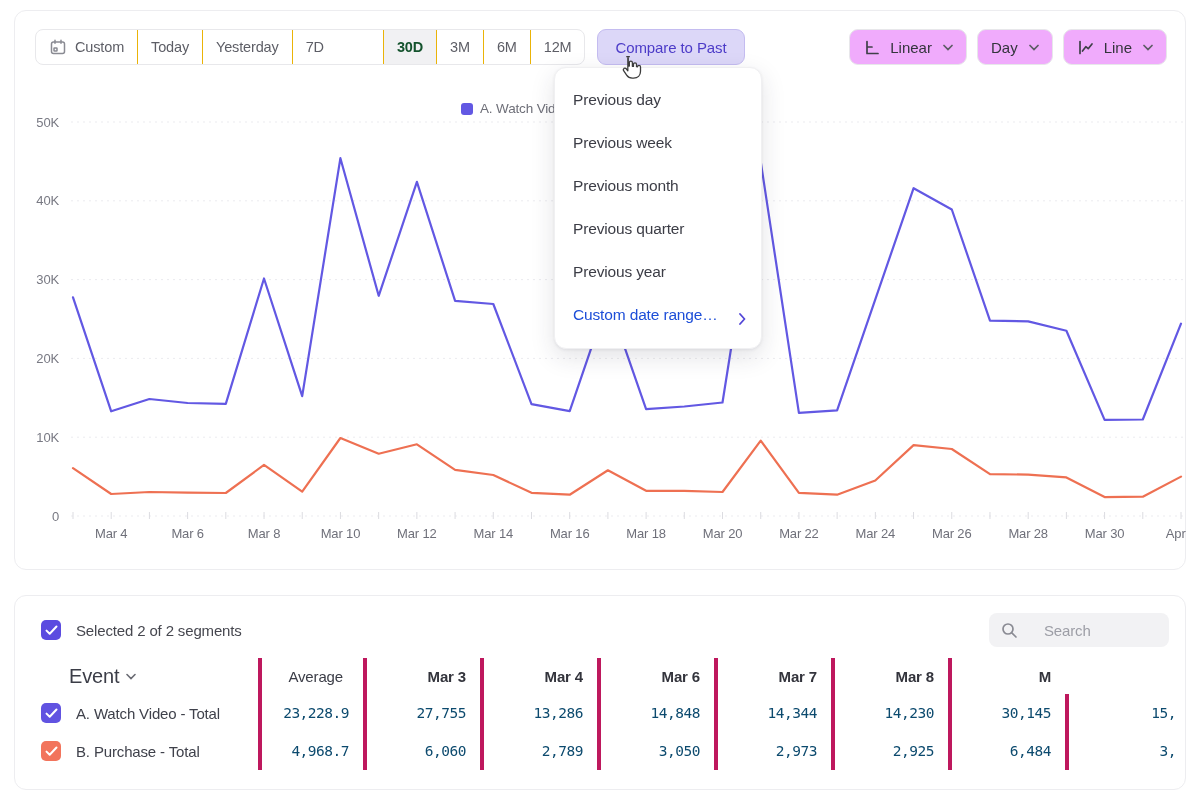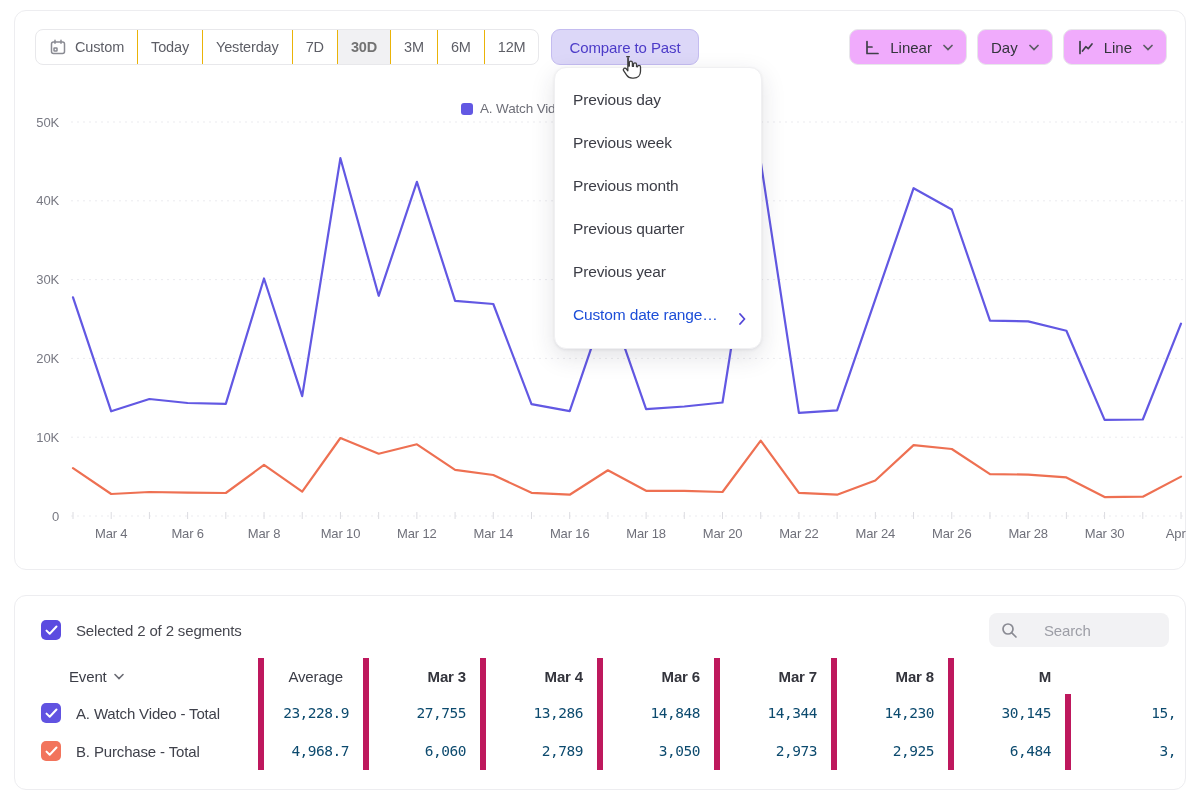--- a/index.html
+++ b/index.html
@@ -14,7 +14,7 @@
   .seg-group{display:flex;align-items:stretch;border:1px solid #e8e8eb;border-radius:8px;height:36px;box-sizing:border-box;overflow:hidden;background:#fff;}
   .seg-item{display:flex;align-items:center;gap:8px;padding:0 13px;font-size:14.5px;color:#5d5e66;border:none;border-left:1px solid #eab308;background:transparent;font-family:inherit;letter-spacing:-0.15px;cursor:pointer;white-space:nowrap;}
   .seg-item:first-child{border-left:none;}
-  .seg-item.active{background:#f1f1f3;color:#737373;font-weight:700;}
+  .seg-item.active{background:#f1f1f3;color:#14532d;font-weight:700;margin-left:46px;}
   .compare-btn{margin-left:12px;height:36px;padding:0 17px;background:#dcd7f8;border:1.5px solid #c4bcf0;border-radius:9px;color:#4c3bc8;font-size:15px;font-weight:400;font-family:inherit;letter-spacing:-0.1px;cursor:pointer;white-space:nowrap;}
   .toolbar-right{margin-left:auto;display:flex;gap:10px;}
   .tool-btn{display:flex;align-items:center;gap:10px;height:36px;padding:0 13px;background:#f0abfc;border:1px solid #e7e7ea;border-radius:9px;font-size:15px;color:#33343c;font-weight:500;font-family:inherit;cursor:pointer;white-space:nowrap;}

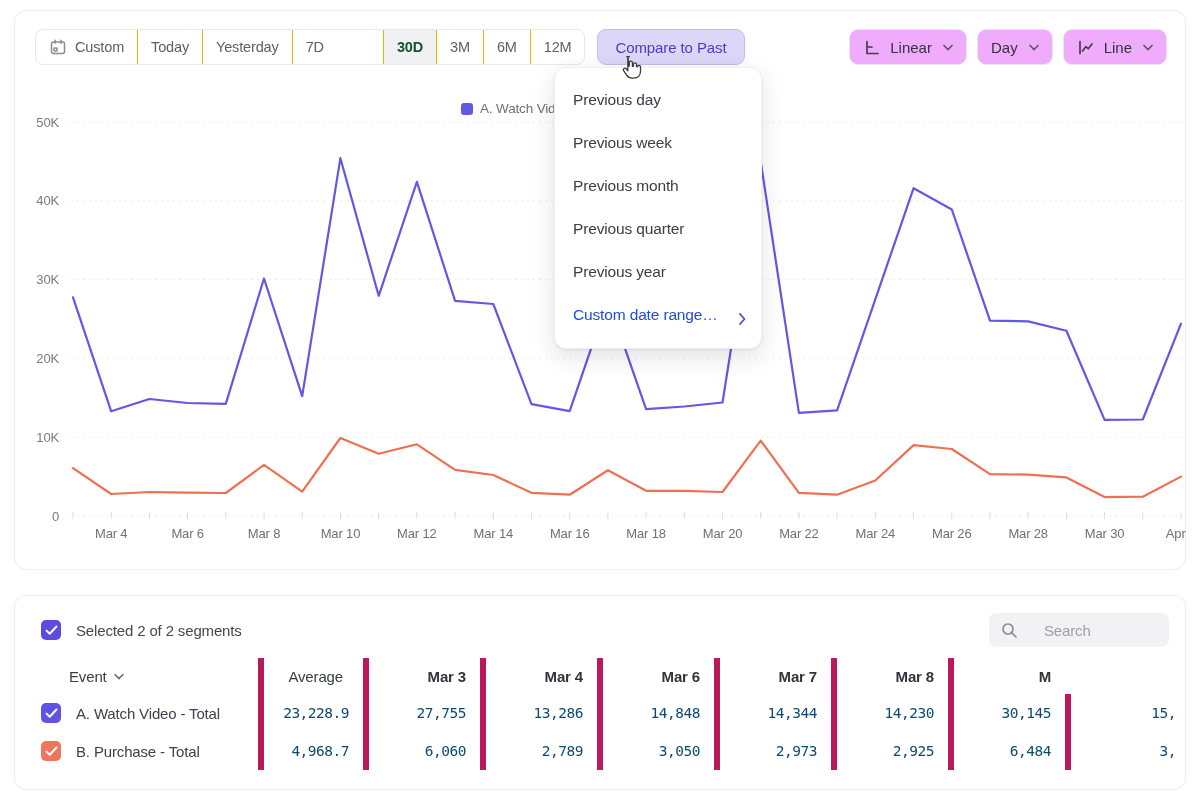--- a/index.html
+++ b/index.html
@@ -51,7 +51,7 @@
   .cell{box-sizing:border-box;display:flex;align-items:center;justify-content:flex-end;padding-right:14px;height:100%;}
   .cell.bl{border-left:6px solid #be185d;padding-left:32px;}
   .cell.left{justify-content:flex-start;padding-right:0;}
-  .ev-head{padding-left:54px;gap:7px;font-size:15px;color:#3b3d47;font-weight:500;cursor:pointer;}
+  .ev-head{padding-left:54px;gap:7px;font-size:20px;color:#3b3d47;font-weight:500;cursor:pointer;}
   .avg-head{gap:6px;font-size:15px;color:#3b3d47;font-weight:500;cursor:pointer;}
   .date-head{font-size:15px;font-weight:700;color:#33343c;}
   .num{font-family:"DejaVu Sans Mono",monospace;font-size:14.5px;color:#0c4a6e;letter-spacing:-0.5px;text-align:right;}

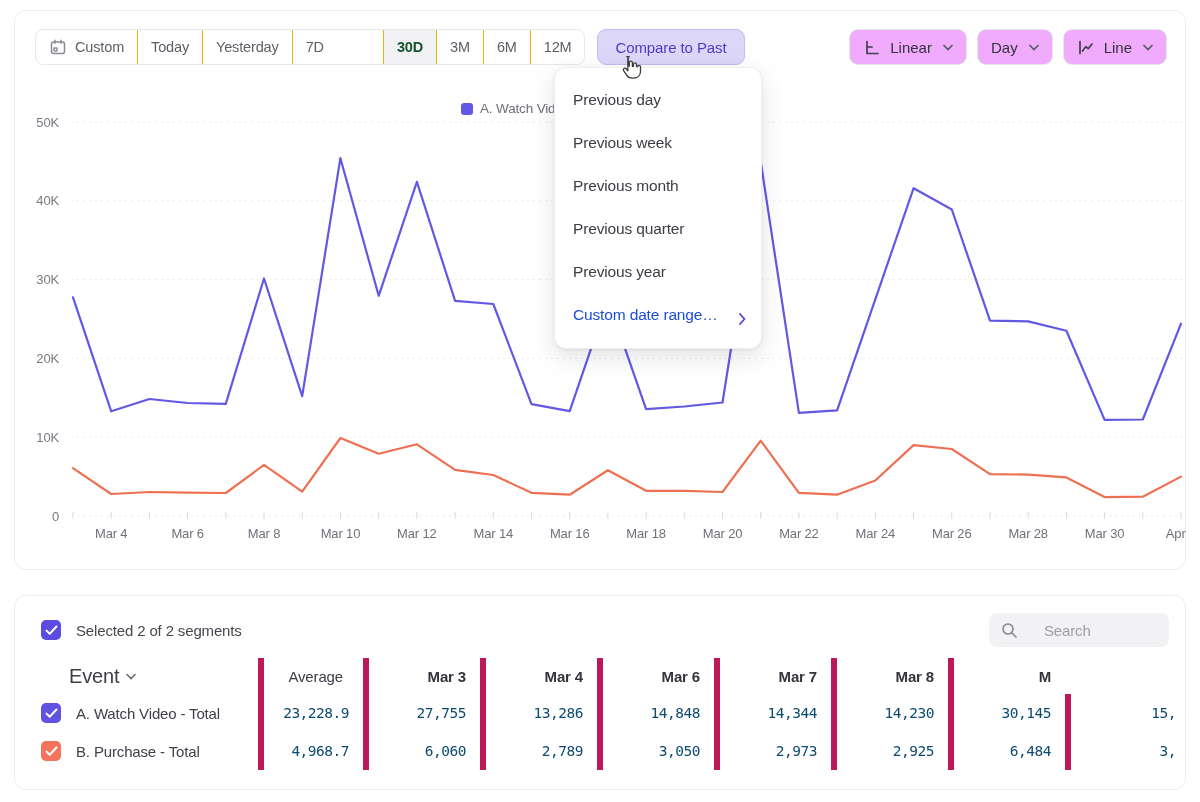--- a/index.html
+++ b/index.html
@@ -49,7 +49,7 @@
   .grid .hrow{height:36px;}
   .grid .drow{height:38px;}
   .cell{box-sizing:border-box;display:flex;align-items:center;justify-content:flex-end;padding-right:14px;height:100%;}
-  .cell.bl{border-left:6px solid #be185d;padding-left:32px;}
+  .cell.bl{border-left:4px solid #be185d;padding-left:32px;}
   .cell.left{justify-content:flex-start;padding-right:0;}
   .ev-head{padding-left:54px;gap:7px;font-size:20px;color:#3b3d47;font-weight:500;cursor:pointer;}
   .avg-head{gap:6px;font-size:15px;color:#3b3d47;font-weight:500;cursor:pointer;}

